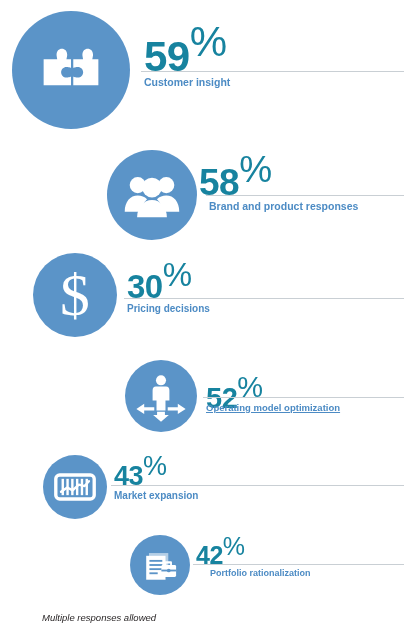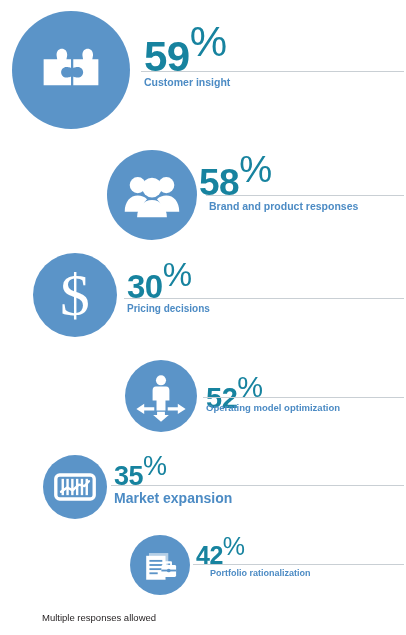--- a/index.html
+++ b/index.html
@@ -98,7 +98,7 @@
   #row-3 .icon-circle { left: 125px; top: 360px; width: 72px; height: 72px; }
   #row-3 .pct-wrap    { position:absolute; left: 206px; top: 373px; font-size: 29px; text-align: right; }
   #row-3 .rule        { left: 203px; top: 397px; width: 201px; }
-  #row-3 .stat-label  { left: 206px; top: 402px; font-size: 9.5px; }
+  #row-3 .stat-label  { left: 206px; top: 402px; font-size: 9.5px; text-decoration: underline; }
 
   
   #row-4 .icon-circle { left: 43px;  top: 455px; width: 64px; height: 64px; }

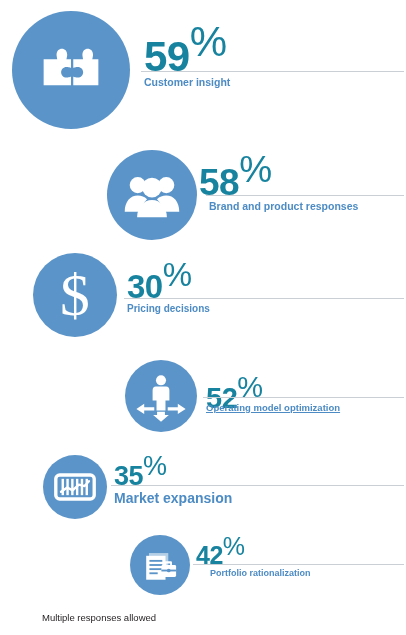--- a/index.html
+++ b/index.html
@@ -201,7 +201,7 @@
       </svg>
     </div>
     <div class="stat-text">
-      <span class="pct-wrap"><span class="pct-num">35</span><span class="pct-sign">%</span></span>
+      <span class="pct-wrap"><span class="pct-num">43</span><span class="pct-sign">%</span></span>
       <div class="rule"></div>
       <div class="stat-label">Market expansion</div>
     </div>

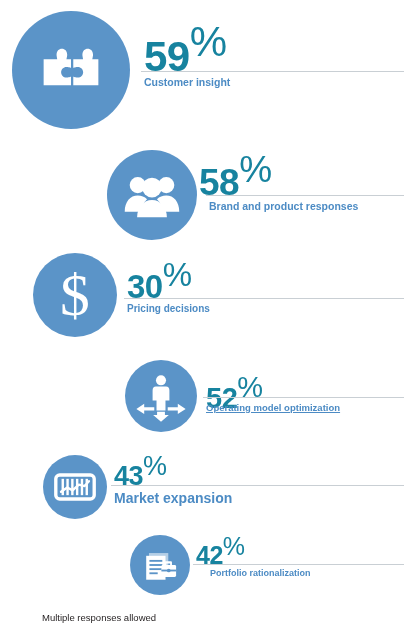--- a/index.html
+++ b/index.html
@@ -104,7 +104,7 @@
   #row-4 .icon-circle { left: 43px;  top: 455px; width: 64px; height: 64px; }
   #row-4 .pct-wrap    { position:absolute; left: 114px; top: 453px; font-size: 27px; }
   #row-4 .rule        { left: 111px; top: 485px; width: 293px; }
-  #row-4 .stat-label  { left: 114px; top: 490px; font-size: 14px; }
+  #row-4 .stat-label  { left: 114px; top: 490px; font-size: 10px; }
 
   
   #row-5 .icon-circle { left: 130px; top: 535px; width: 60px; height: 60px; }

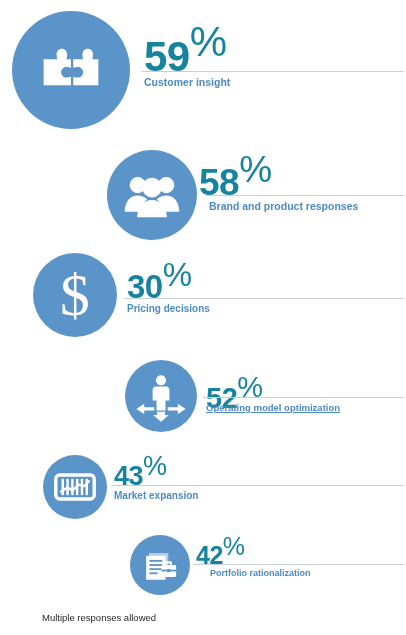--- a/index.html
+++ b/index.html
@@ -69,6 +69,7 @@
     position: absolute;
     left: 42px;
     top: 612px;
+    font-style: italic;
     font-size: 9.5px;
     color: #231f20;
     font-family: "Liberation Sans", sans-serif;

